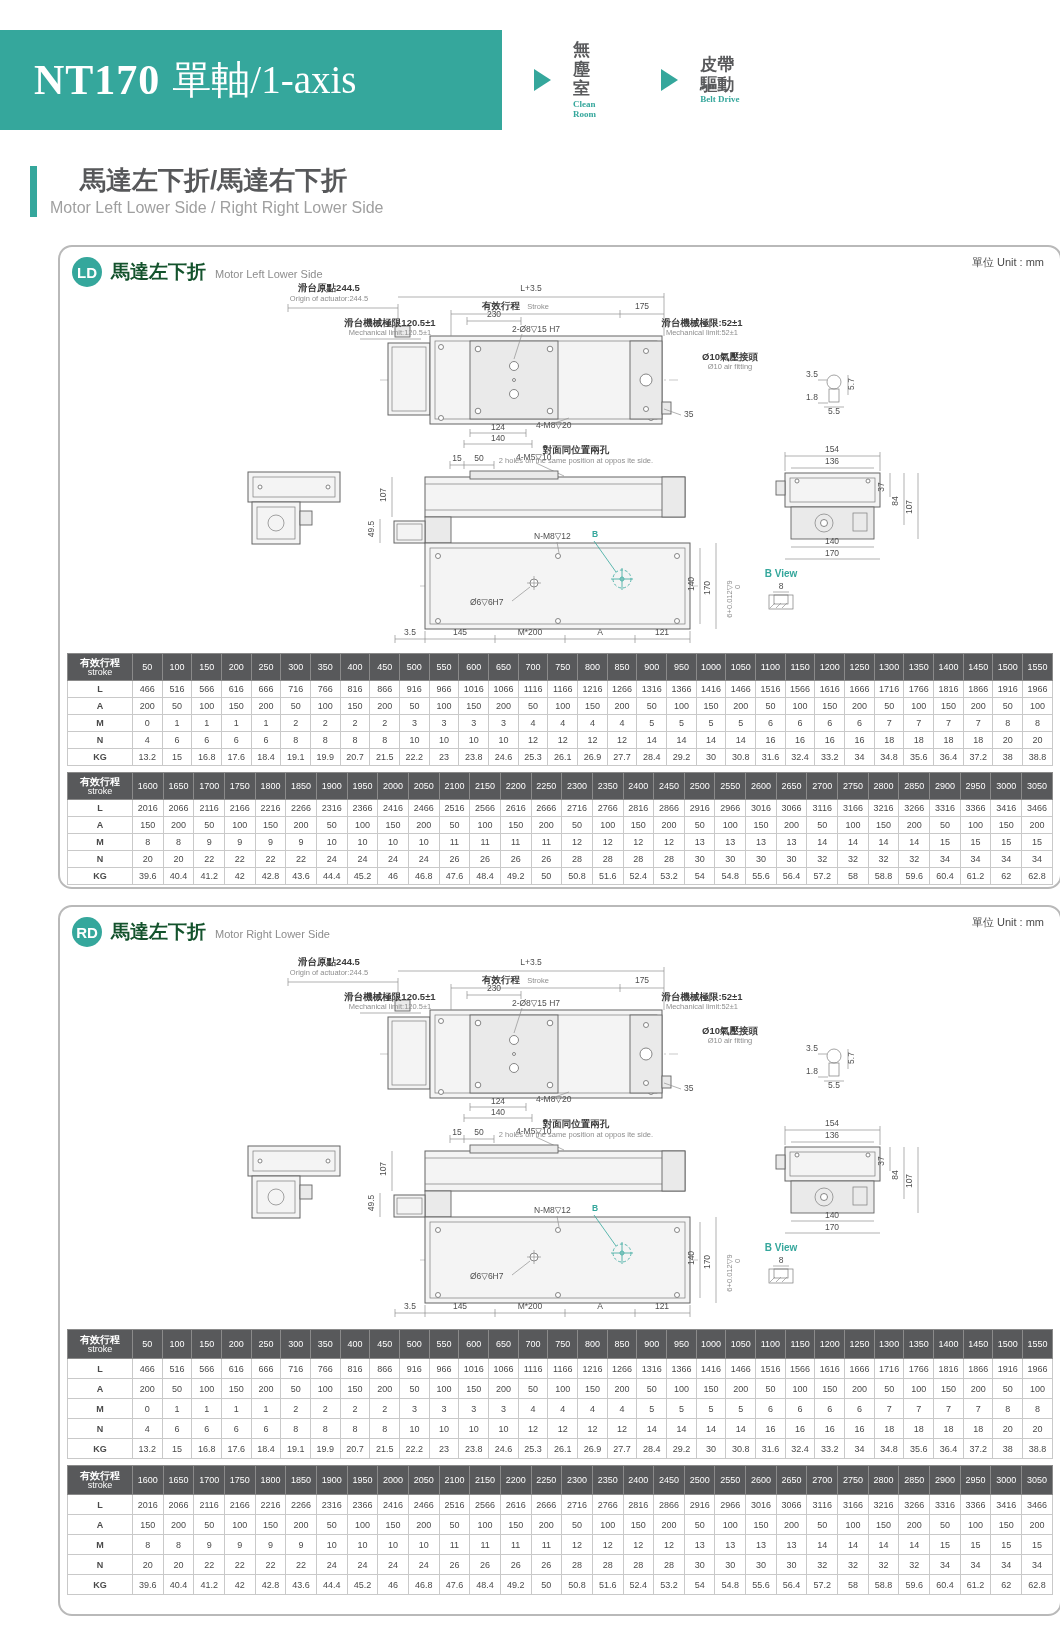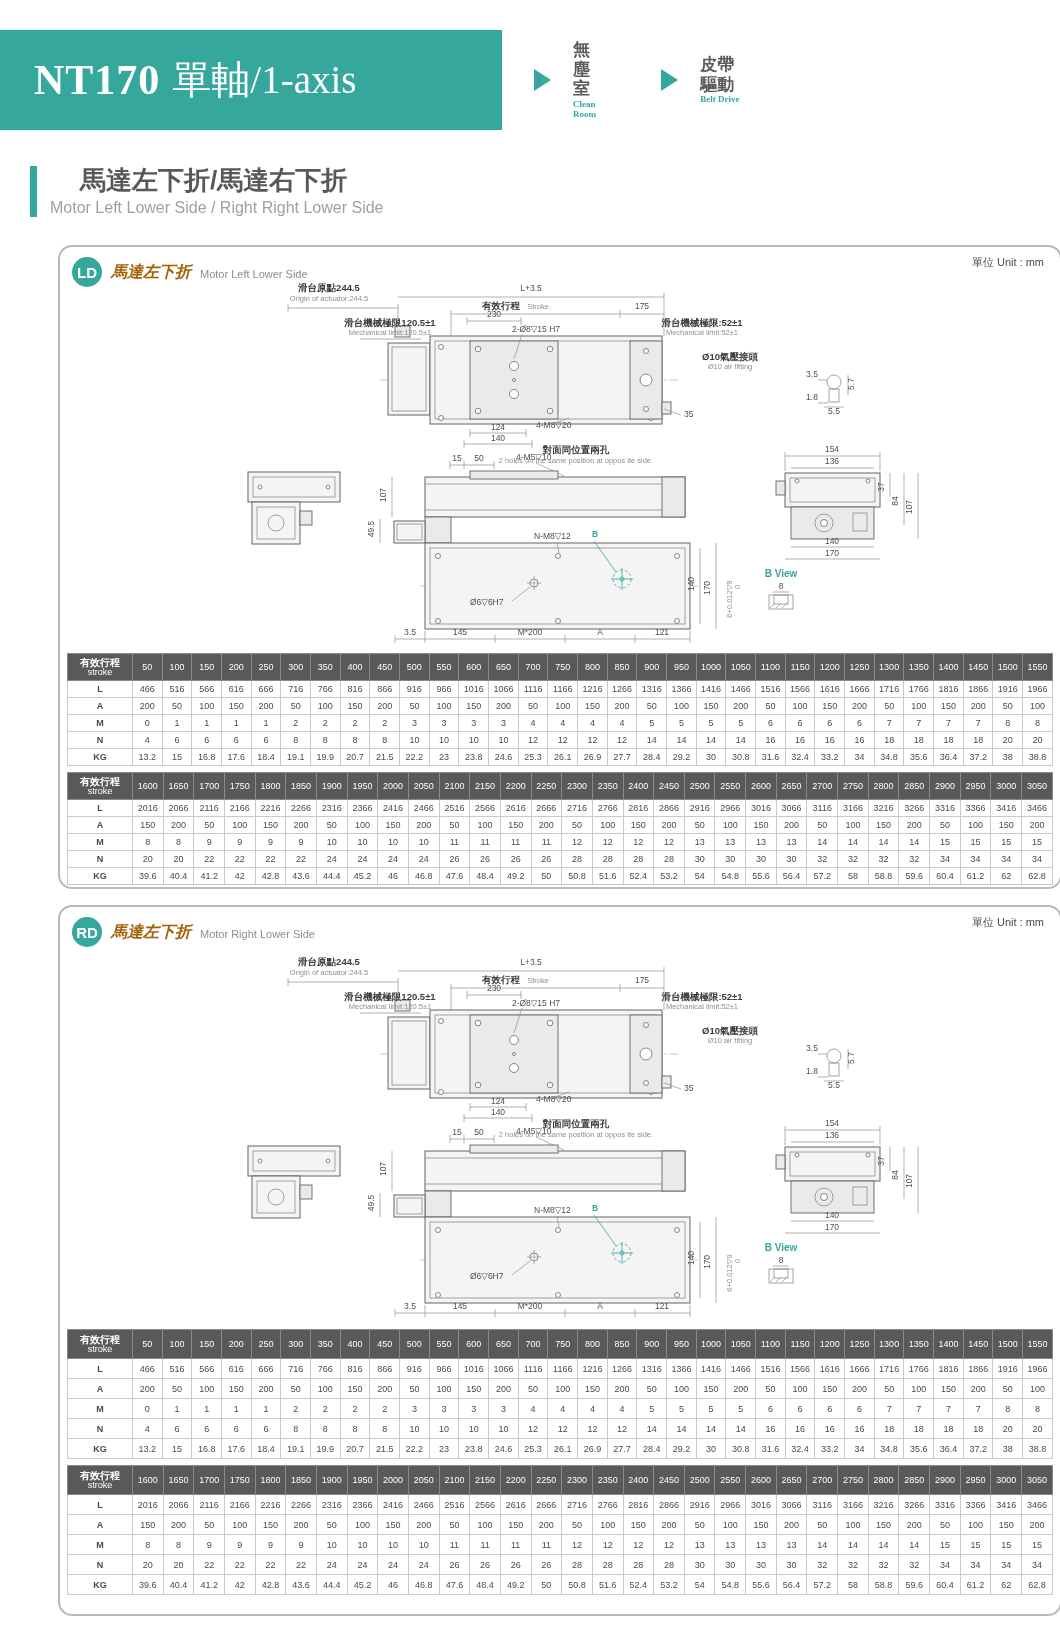--- a/index.html
+++ b/index.html
@@ -32,7 +32,7 @@
   .panel-head{position:absolute;left:12px;top:10px;display:flex;align-items:center;gap:9px;}
   .panel-badge{width:30px;height:30px;border-radius:50%;background:#35a79c;color:#fff;font-size:15px;
                font-weight:bold;display:flex;align-items:center;justify-content:center;flex:none;}
-  .panel-title-zh{font-size:16px;font-weight:bold;color:#a16207;font-style:italic;}
+  .panel-title-zh{font-size:19px;font-weight:bold;color:#14532d;}
   .panel-title-en{font-size:11px;color:#8d8d8d;padding-top:3px;}
 
   .drawing{position:absolute;left:4px;top:34px;width:990px;height:372px;text-align:right;}

